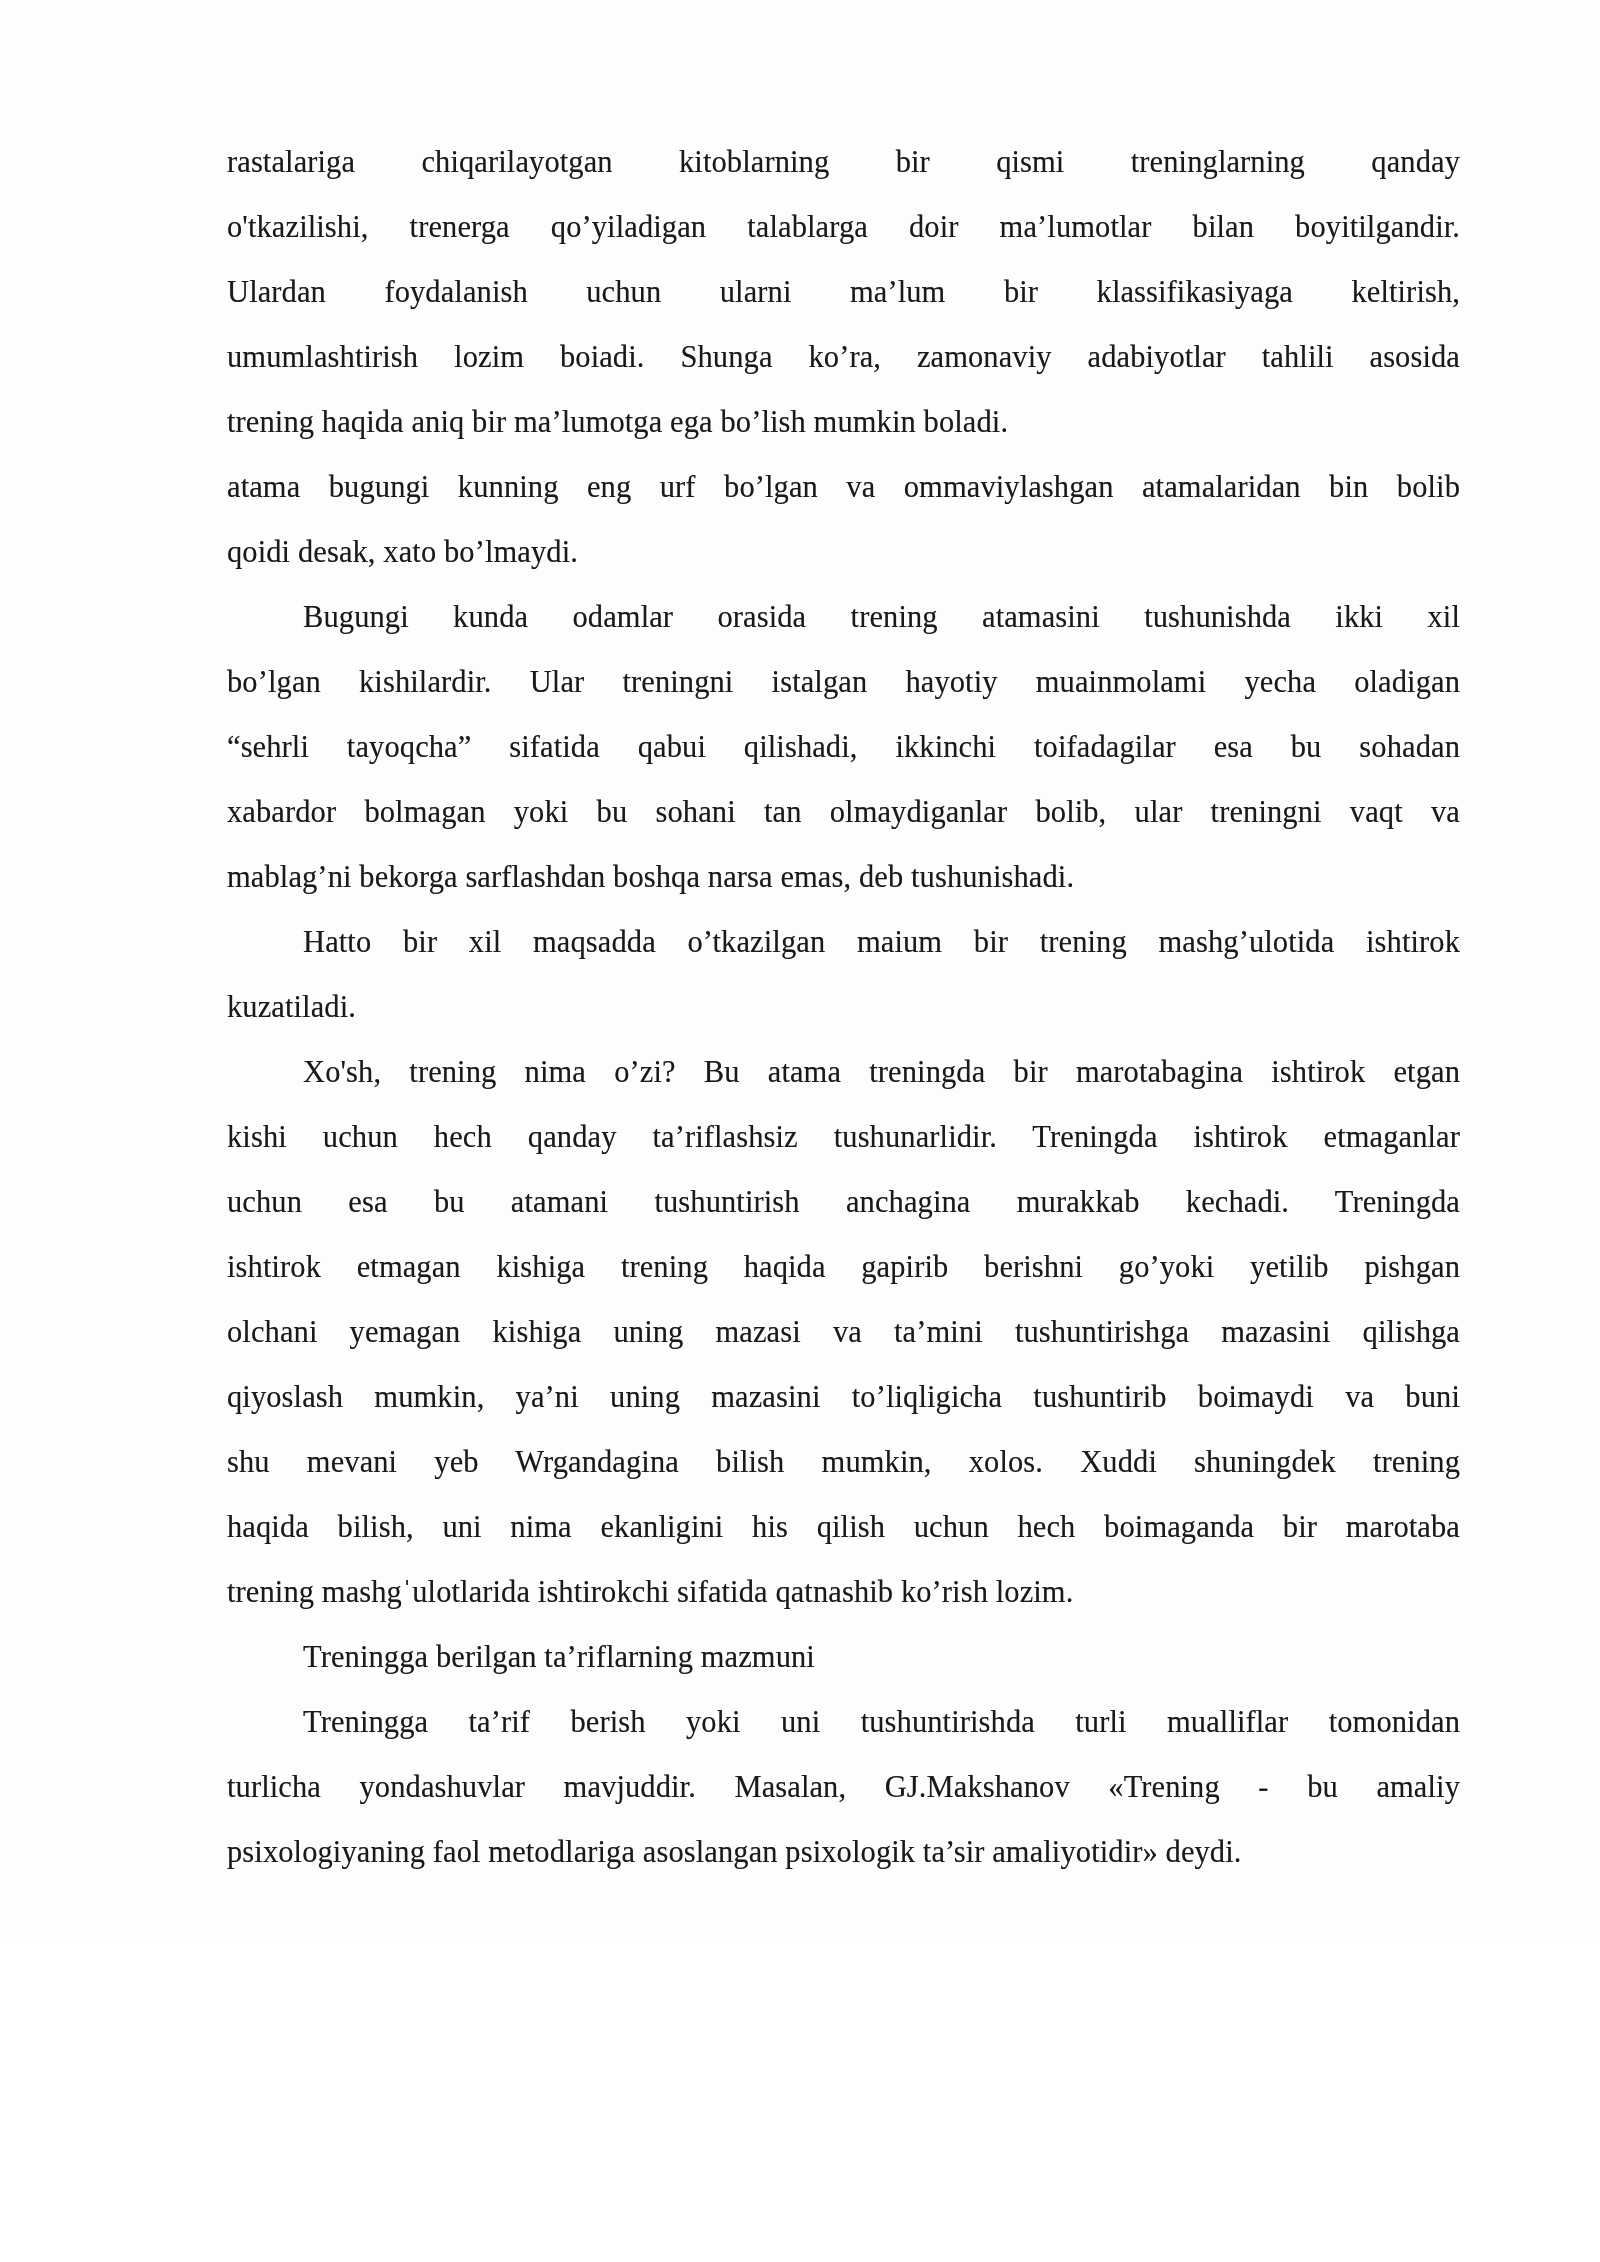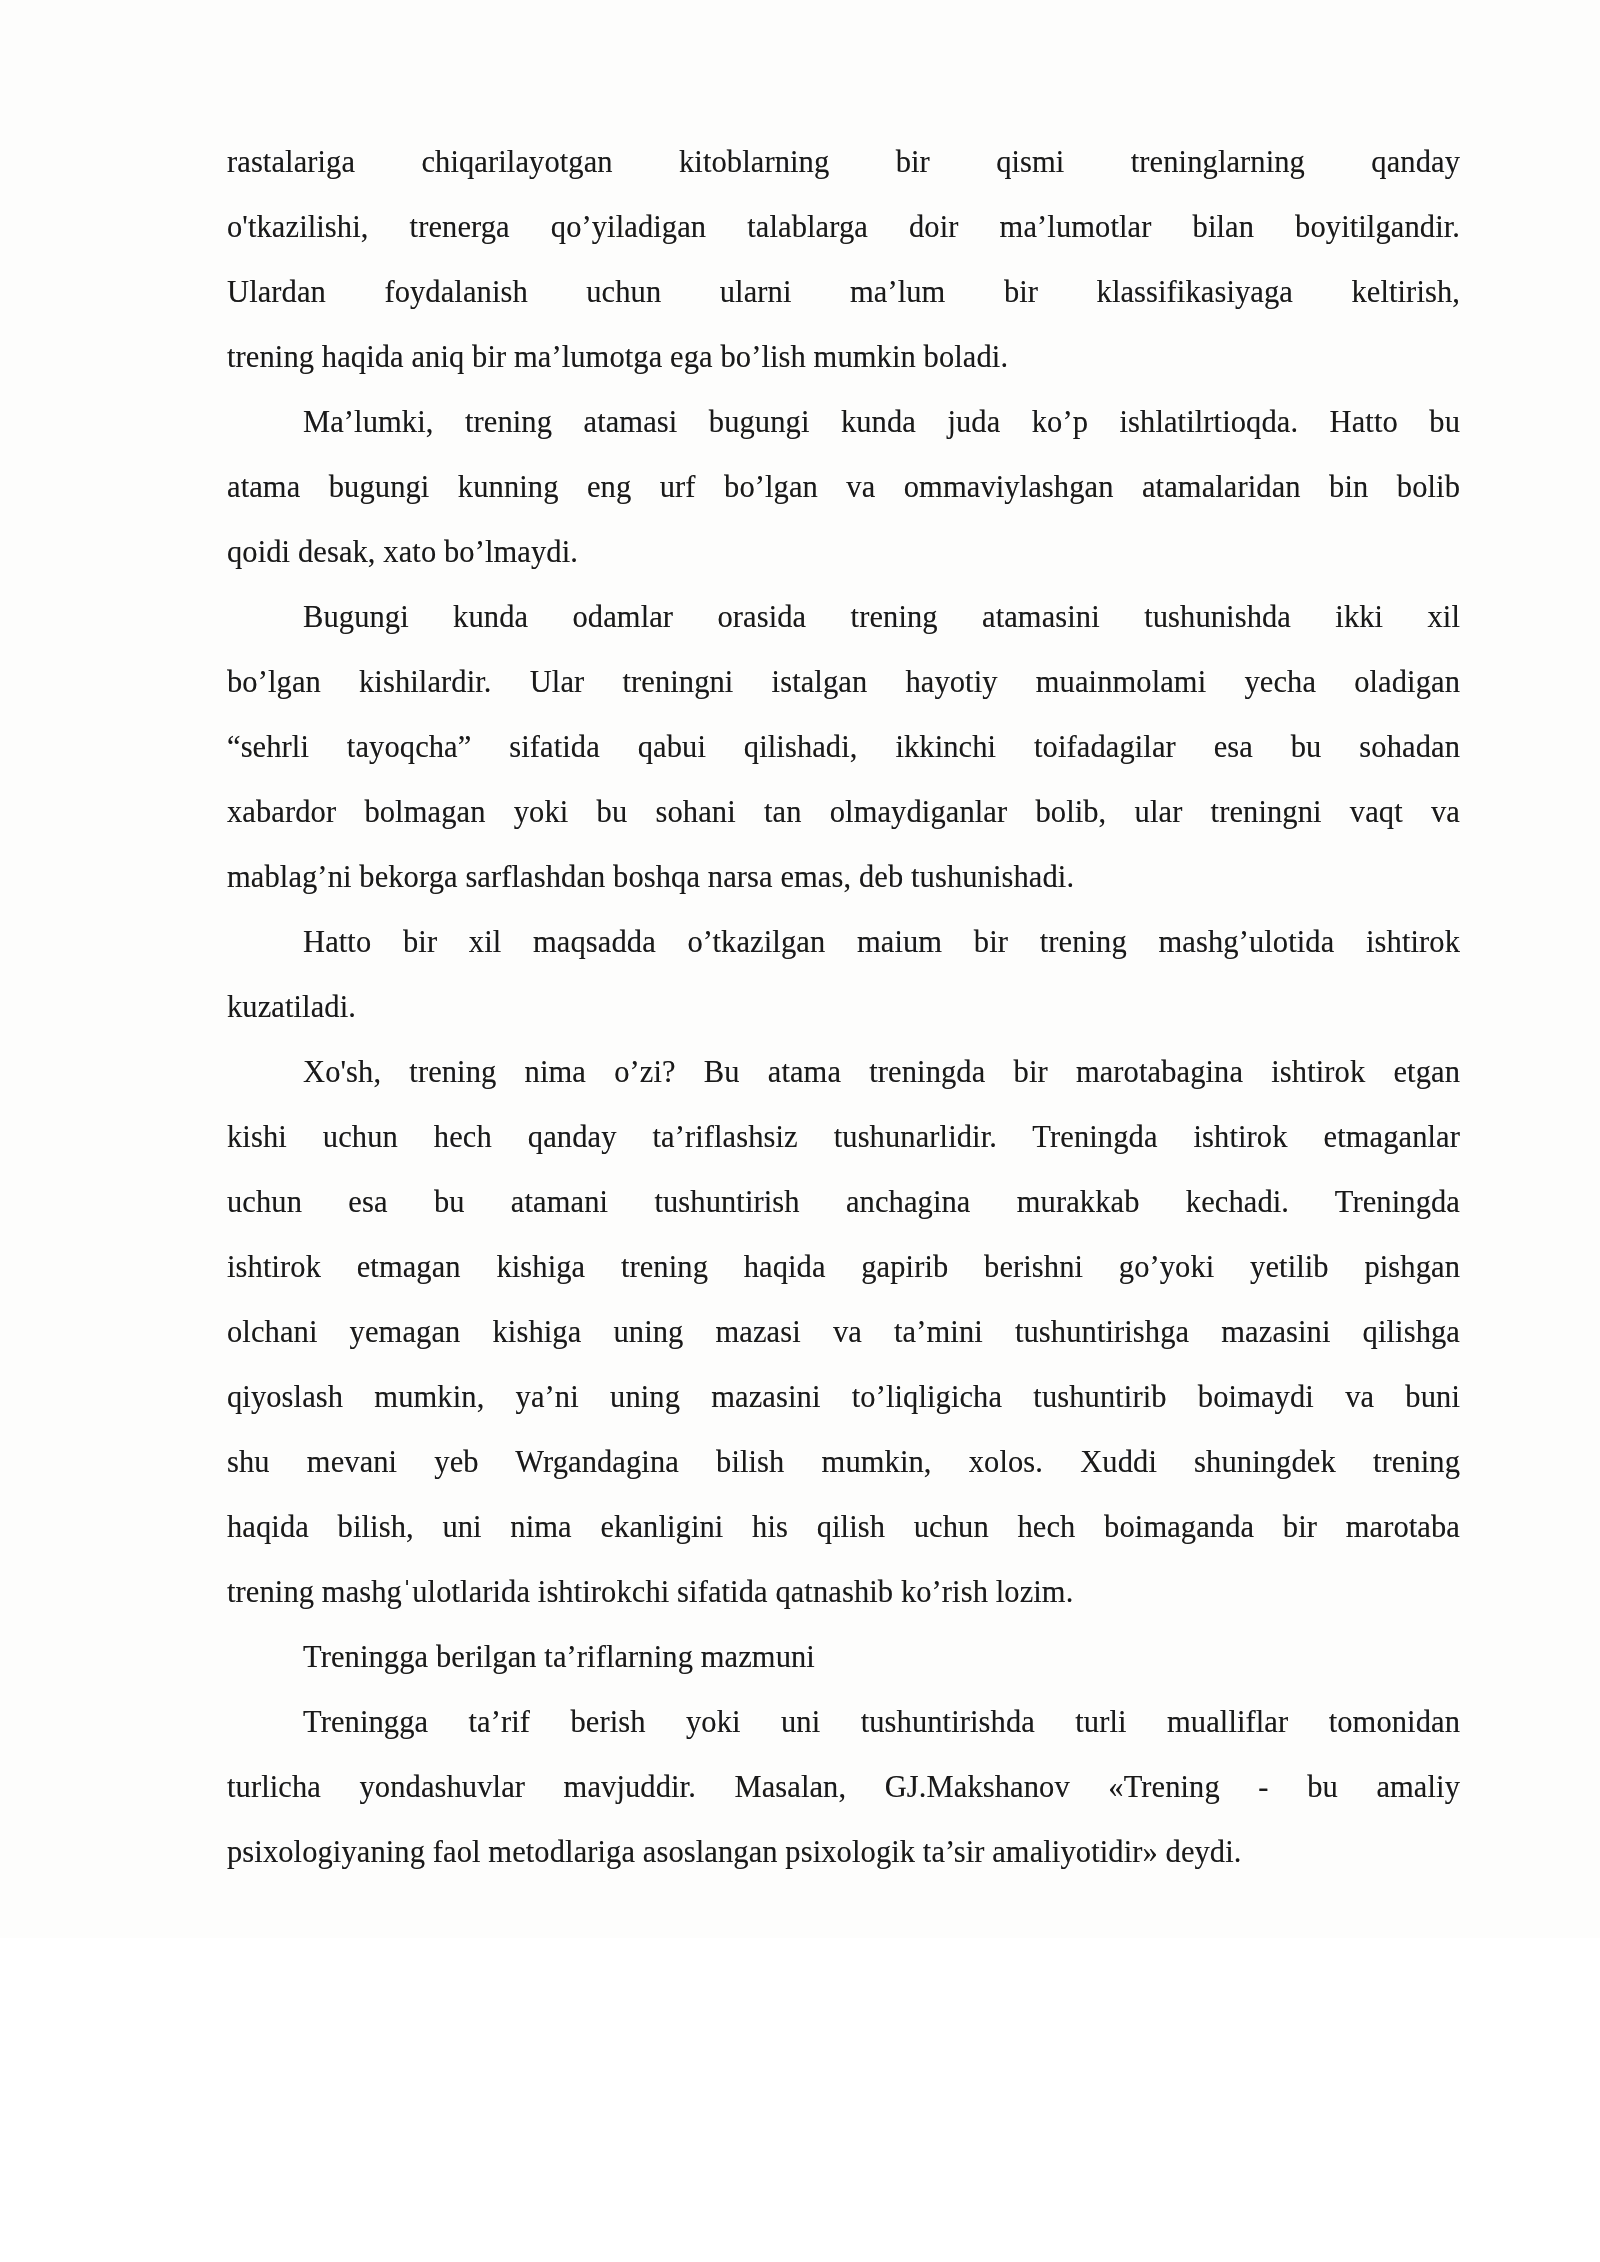--- a/index.html
+++ b/index.html
@@ -54,6 +54,7 @@
       <div class="line">rastalariga chiqarilayotgan kitoblarning bir qismi treninglarning qanday</div>
       <div class="line">o'tkazilishi, trenerga qo’yiladigan talablarga doir ma’lumotlar bilan boyitilgandir.</div>
       <div class="line">Ulardan foydalanish uchun ularni ma’lum bir klassifikasiyaga keltirish,</div>
+      <div class="line">umumlashtirish lozim boiadi. Shunga ko’ra, zamonaviy adabiyotlar tahlili asosida</div>
       <div class="line lastline">trening haqida aniq bir ma’lumotga ega bo’lish mumkin boladi.</div>
       <div class="line indent">Ma’lumki, trening atamasi bugungi kunda juda ko’p ishlatilrtioqda. Hatto bu</div>
       <div class="line">atama bugungi kunning eng urf bo’lgan va ommaviylashgan atamalaridan bin bolib</div>

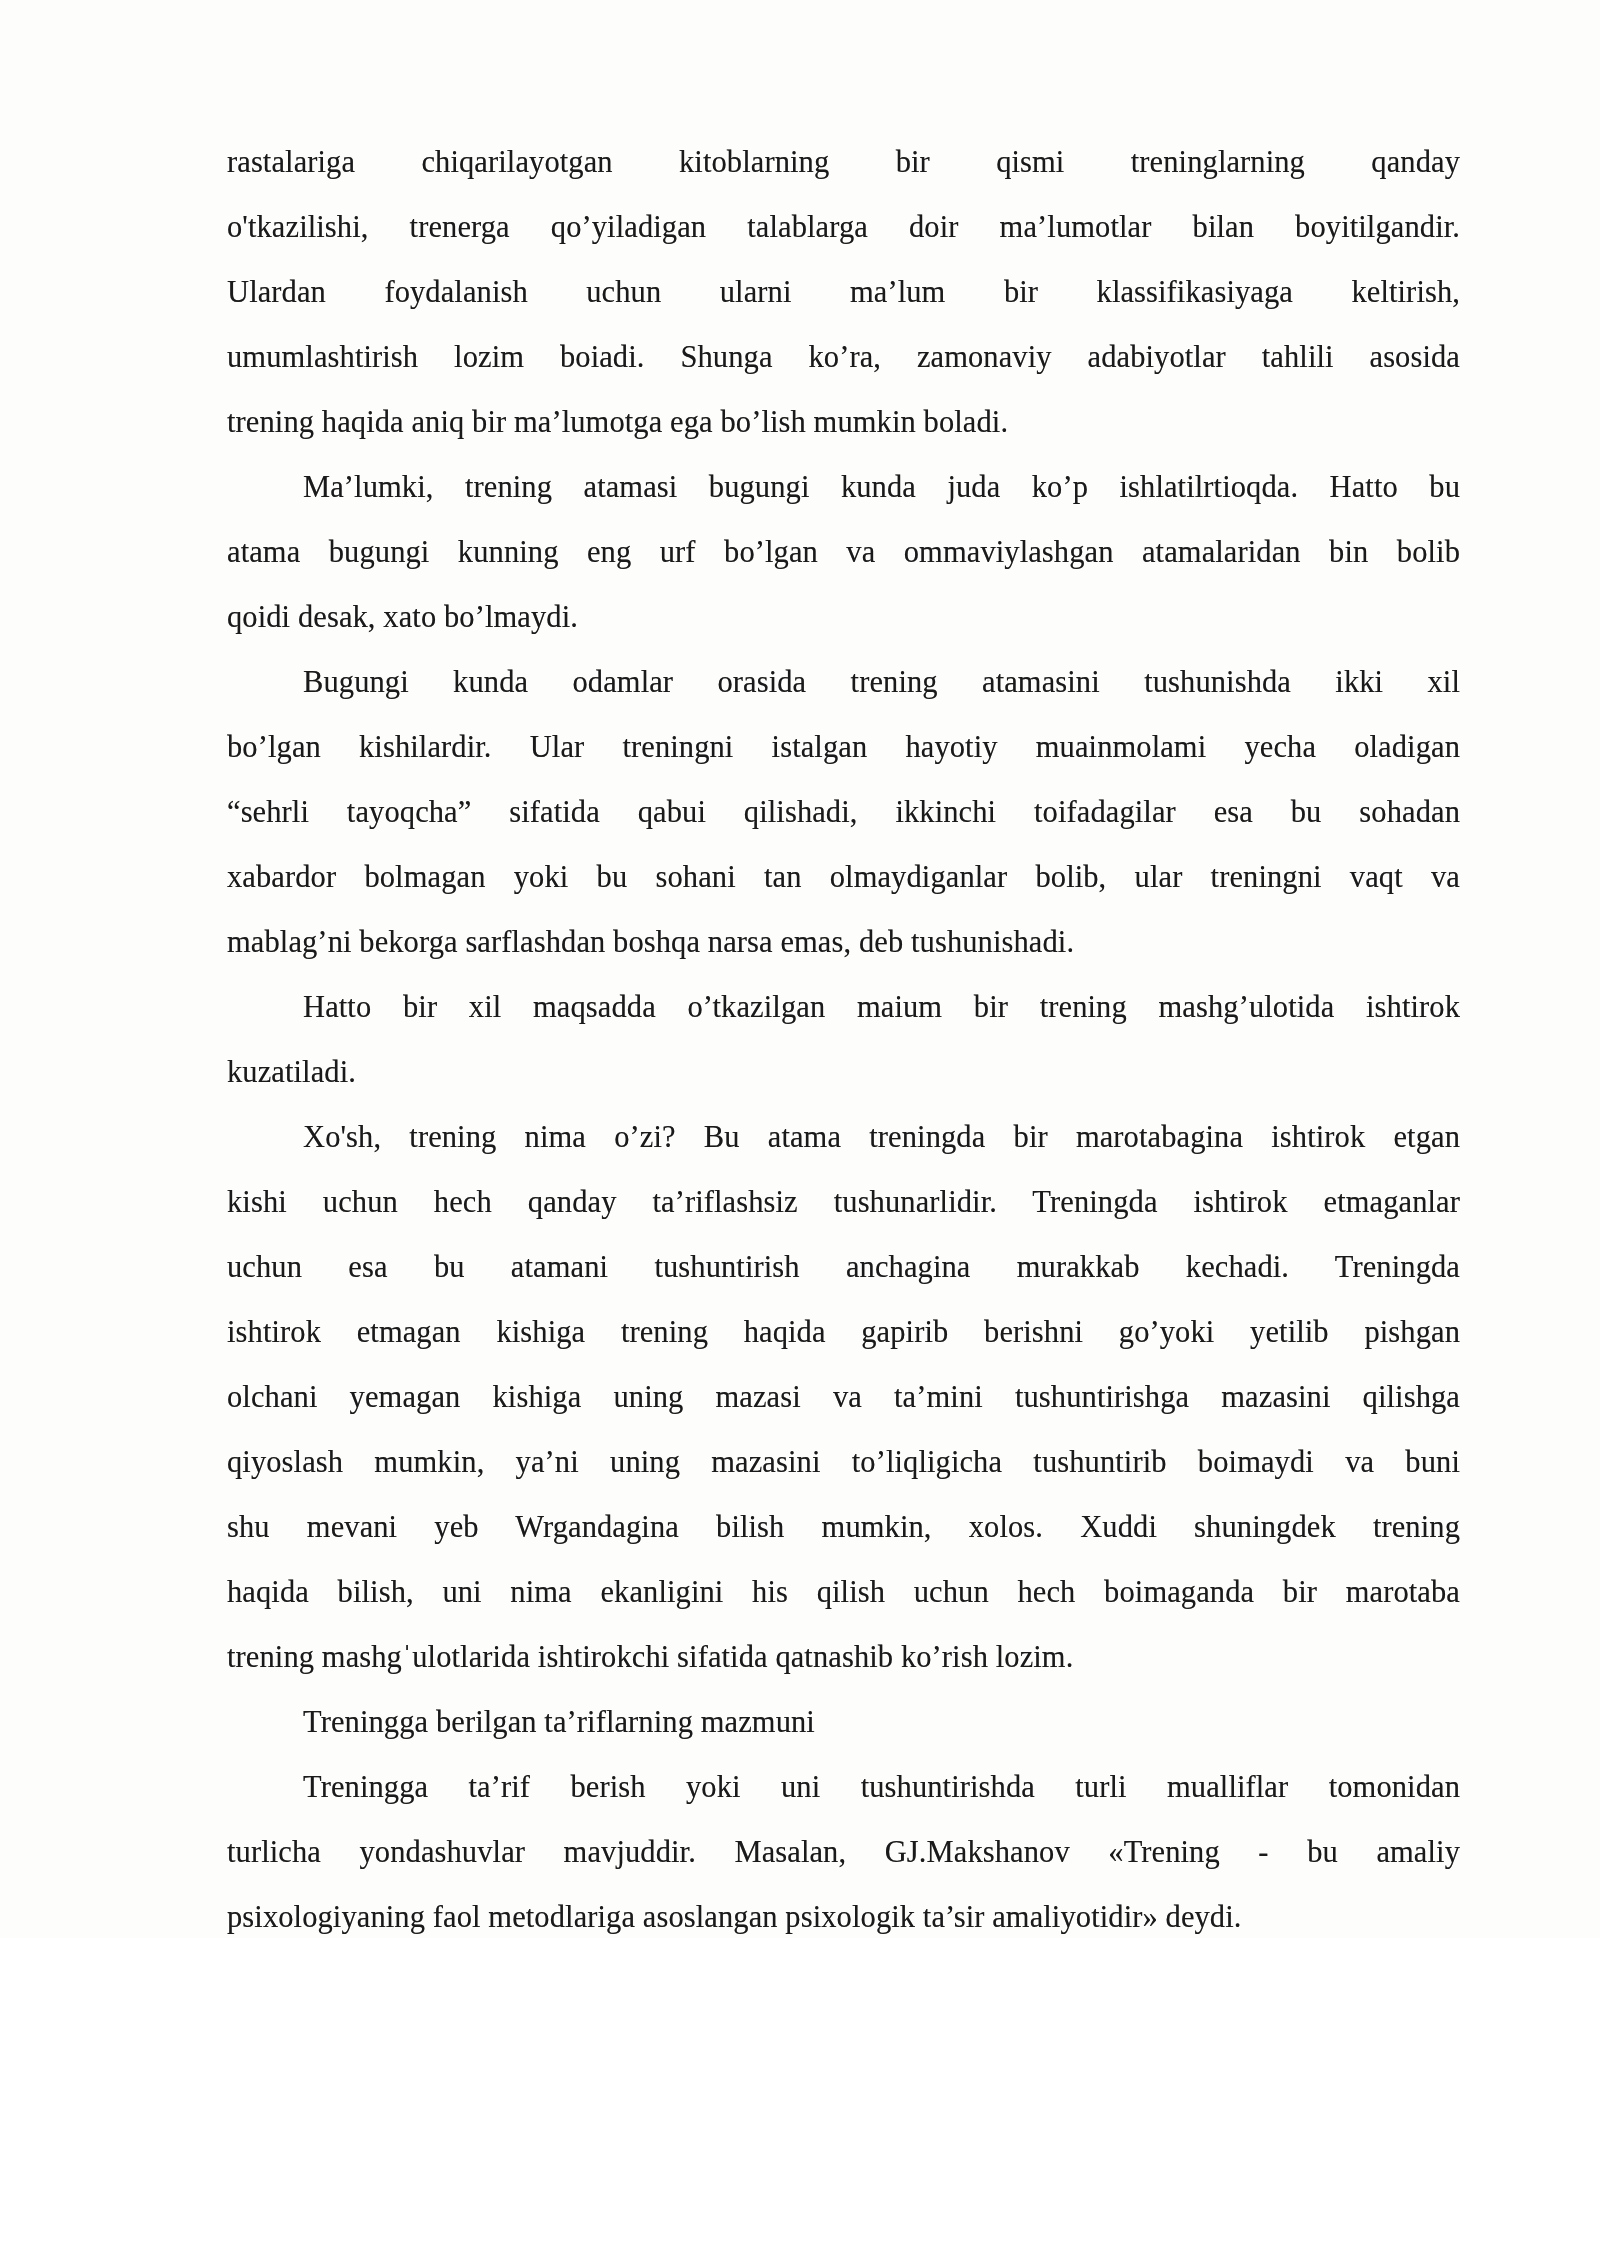--- a/index.html
+++ b/index.html
@@ -56,7 +56,6 @@
       <div class="line">Ulardan foydalanish uchun ularni ma’lum bir klassifikasiyaga keltirish,</div>
       <div class="line">umumlashtirish lozim boiadi. Shunga ko’ra, zamonaviy adabiyotlar tahlili asosida</div>
       <div class="line lastline">trening haqida aniq bir ma’lumotga ega bo’lish mumkin boladi.</div>
-      <div class="line indent">Ma’lumki, trening atamasi bugungi kunda juda ko’p ishlatilrtioqda. Hatto bu</div>
       <div class="line">atama bugungi kunning eng urf bo’lgan va ommaviylashgan atamalaridan bin bolib</div>
       <div class="line lastline">qoidi desak, xato bo’lmaydi.</div>
       <div class="line indent">Bugungi kunda odamlar orasida trening atamasini tushunishda ikki xil</div>

